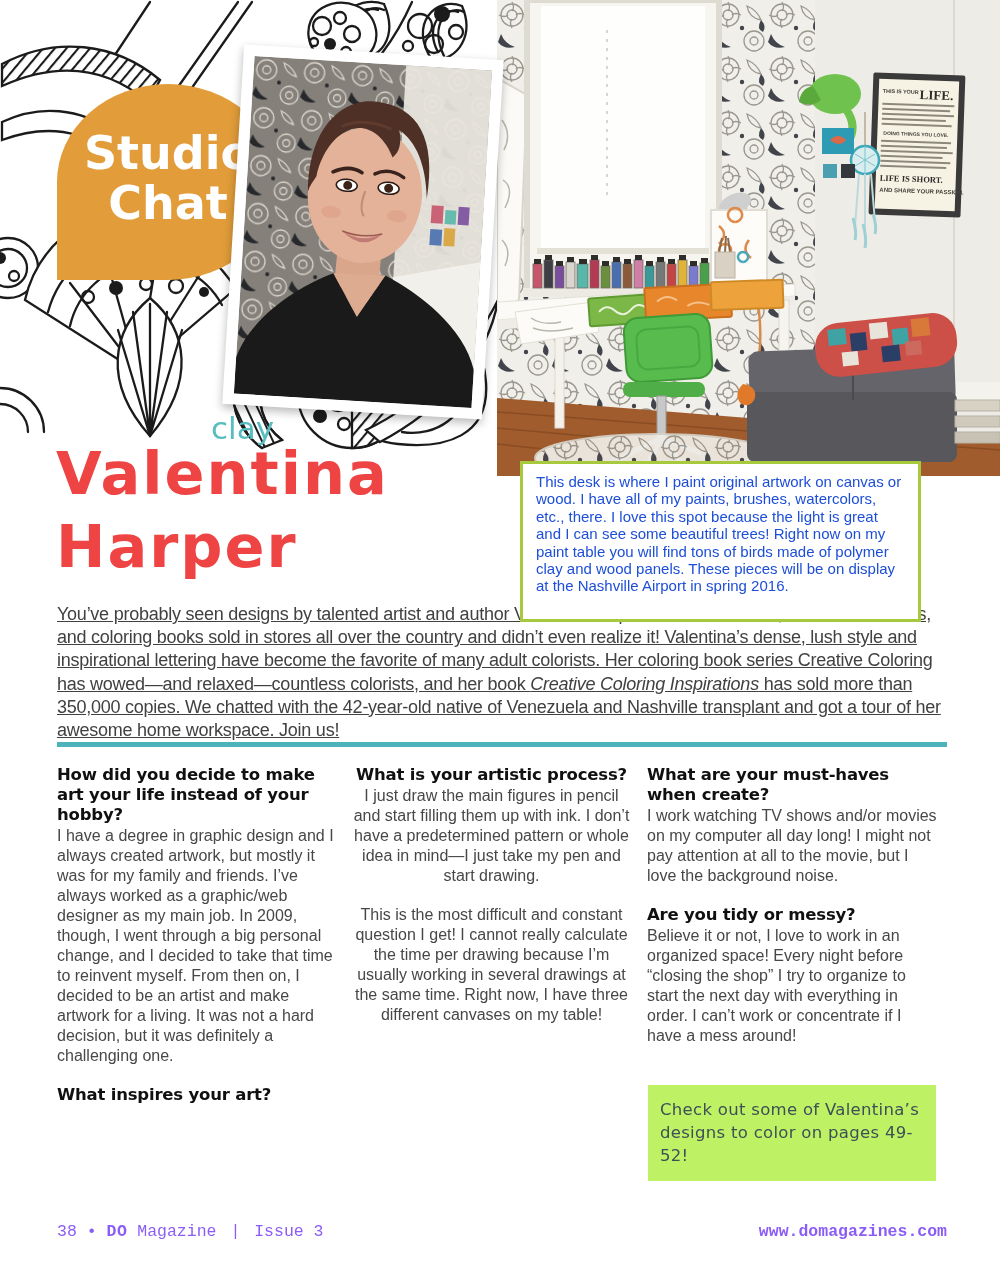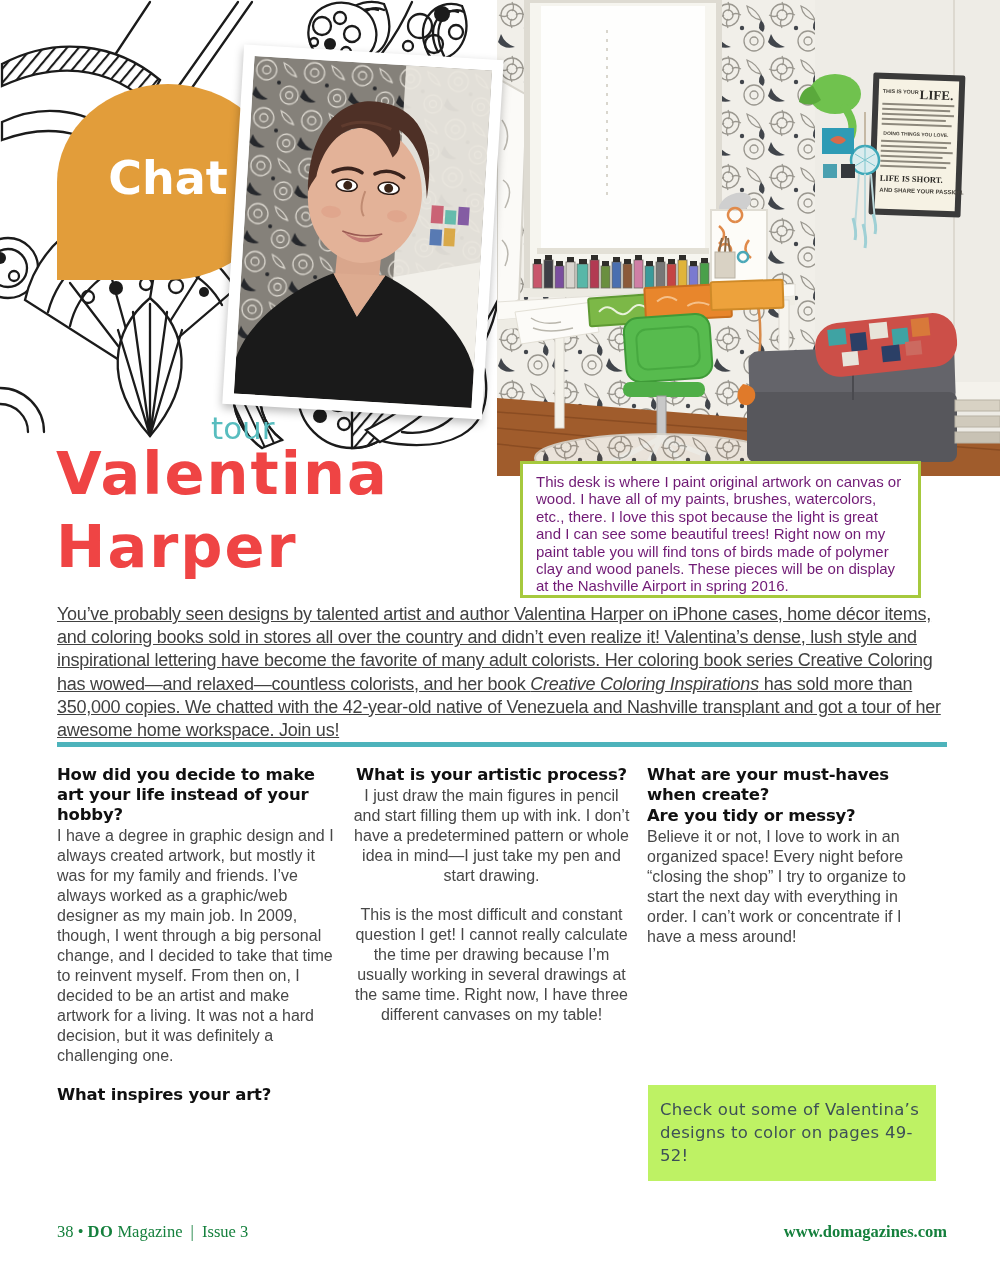--- a/index.html
+++ b/index.html
@@ -348,6 +348,7 @@
   </div>
 
   <div class="bubble">
+    <span>Studio</span>
     <span>Chat</span>
   </div>
 

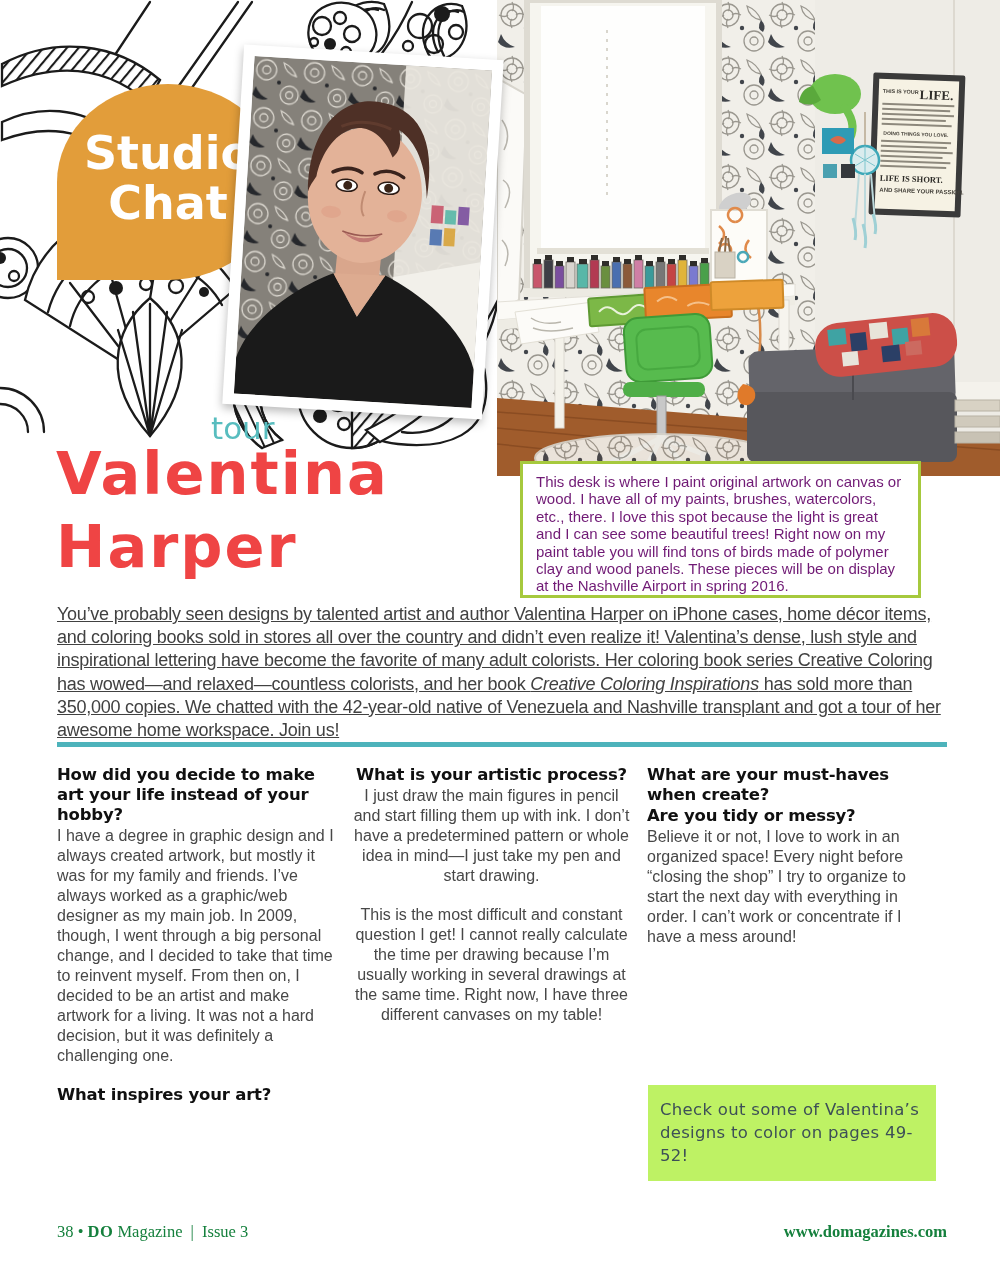--- a/index.html
+++ b/index.html
@@ -409,7 +409,7 @@
     <span>This desk is where I paint original artwork on canvas or wood. I have all of my paints, brushes, watercolors, etc., there. I love this spot because the light is great and I can see some beautiful trees! Right now on my paint table you will find tons of birds made of polymer clay and wood panels. These pieces will be on display at the Nashville Airport in spring 2016.</span>
   </div>
 
-  <div class="with">tour</div>
+  <div class="with">clay</div>
   <div class="artist-name">
     <div>Valentina</div>
     <div>Harper</div>

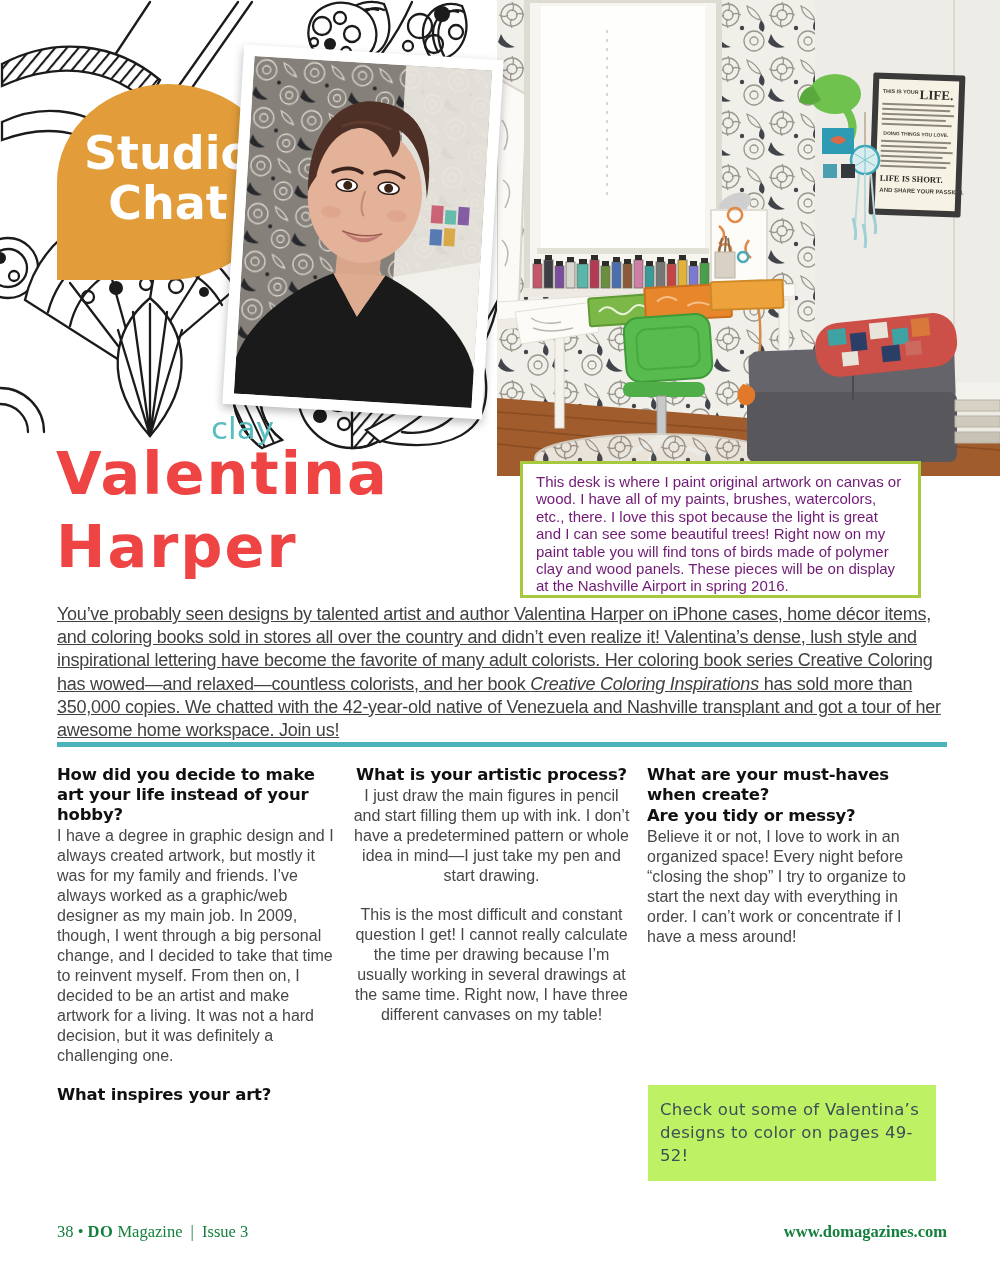--- a/index.html
+++ b/index.html
@@ -29,8 +29,8 @@
   
   .caption-box {
     position:absolute; left:520px; top:461px; width:401px; z-index:5;
-    background:#fff; border:3px solid #a6c93d; padding:9px 13px 0;
-    font-size:15px; line-height:17.4px; color:#701a75;
+    background:#fff; border:3px solid #a6c93d; padding:9px 13px 24px;
+    font-size:15px; line-height:17.4px; color:#1d4ed8;
   }
   
   .with { position:absolute; left:211px; top:410px; z-index:2;

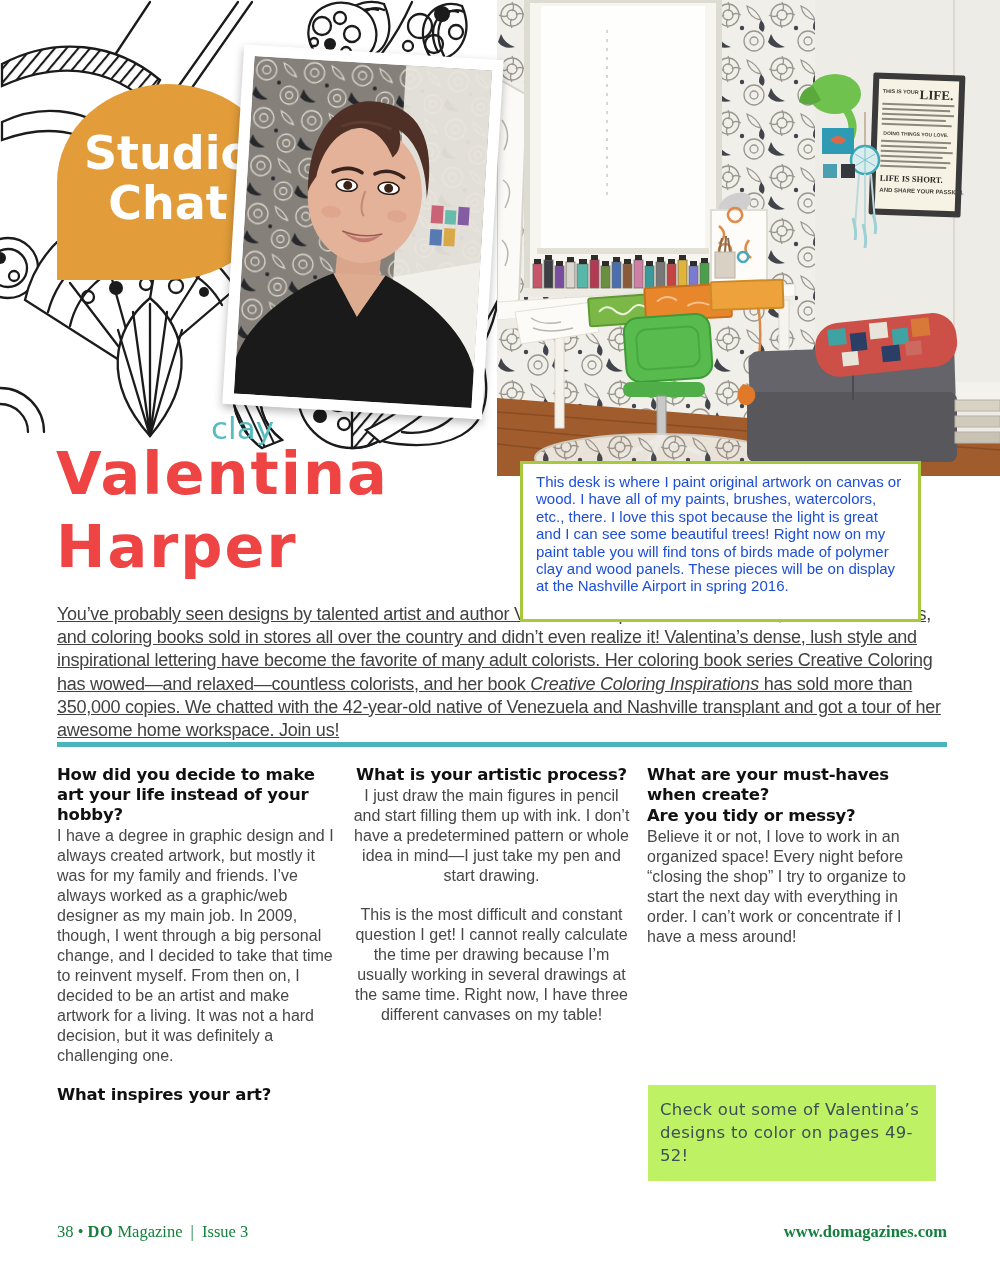--- a/index.html
+++ b/index.html
@@ -431,6 +431,7 @@
   </div>
   <div class="col col-3">
     <div class="qa-q">What are your must-haves when create?</div>
+    <div class="qa-a">I work watching TV shows and/or movies on my computer all day long! I might not pay attention at all to the movie, but I love the background noise.</div>
     <div class="qa-q">Are you tidy or messy?</div>
     <div class="qa-a">Believe it or not, I love to work in an organized space! Every night before “closing the shop” I try to organize to start the next day with everything in order. I can’t work or concentrate if I have a mess around!</div>
   </div>

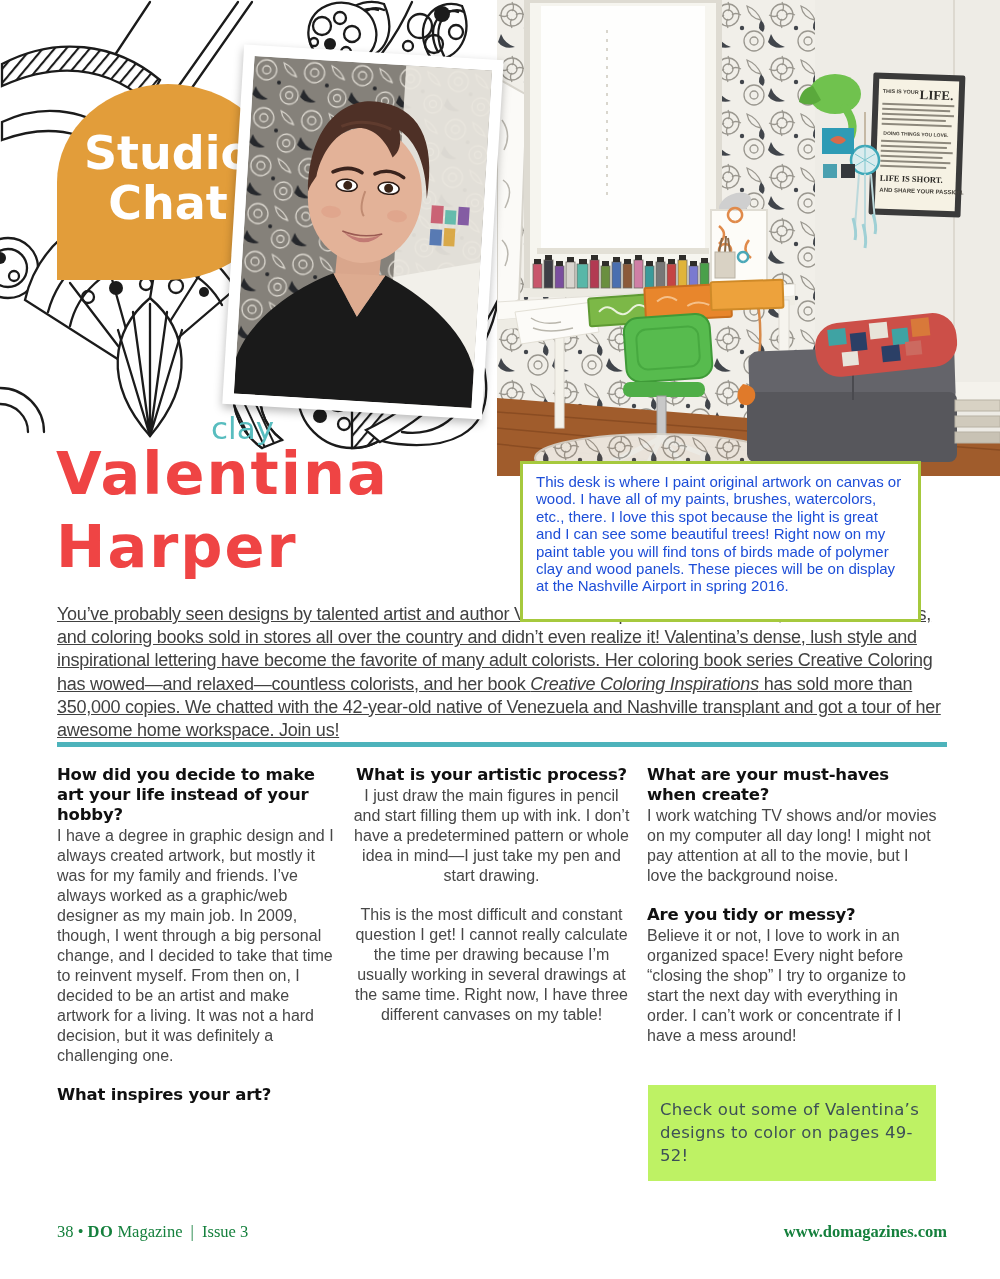--- a/index.html
+++ b/index.html
@@ -58,7 +58,7 @@
   
   .footer { position:absolute; left:57px; top:1222px; width:890px;
     display:flex; justify-content:space-between; align-items:baseline;
-    font-family:Liberation Serif, serif; font-size:16.5px; color:#15803d; }
+    font-family:Liberation Mono, monospace; font-size:16.5px; color:#8b5cf6; }
   .footer .brand { font-weight:bold; letter-spacing:0.5px; }
   .footer .bar { font-weight:300; padding:0 4px; }
   .footer .site { font-weight:bold; }

